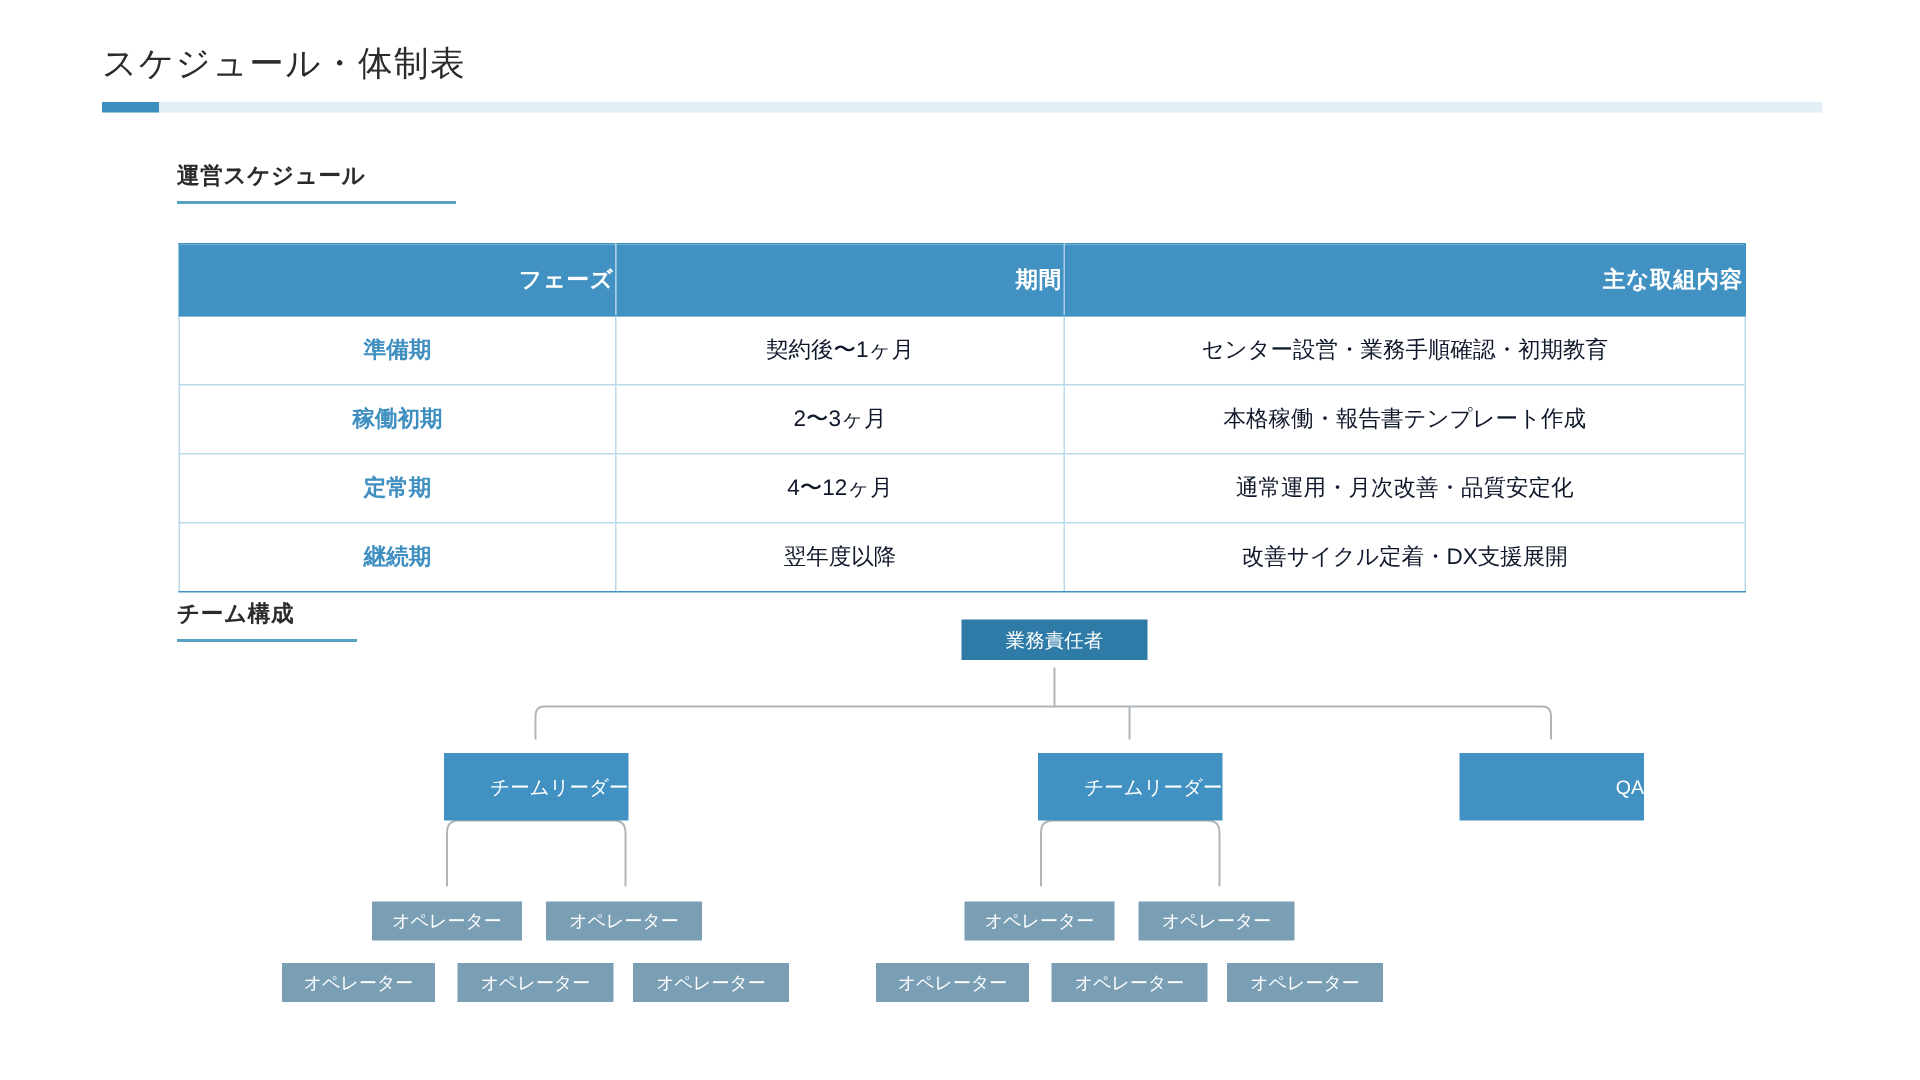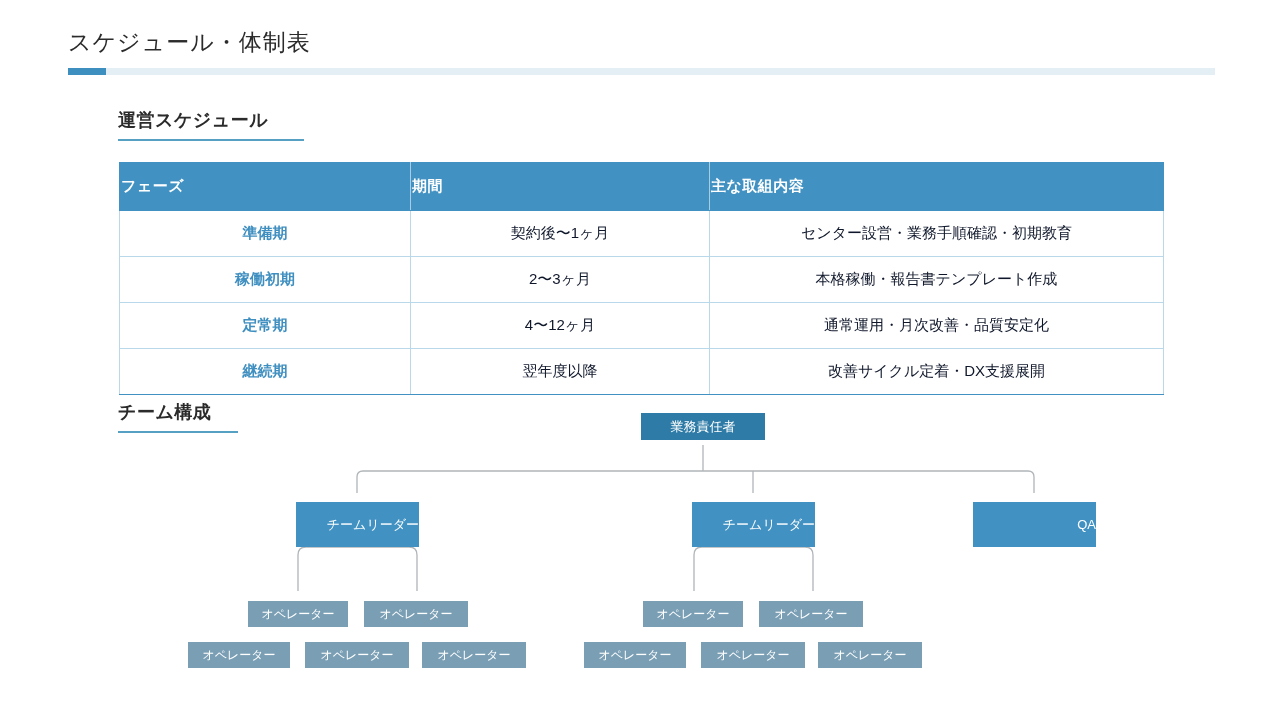--- a/index.html
+++ b/index.html
@@ -53,7 +53,7 @@
   
   .section-heading {
     position: absolute;
-    font-size: 18px;
+    font-size: 15px;
     font-weight: bold;
     color: #2b2b2b;
     letter-spacing: 0.5px;

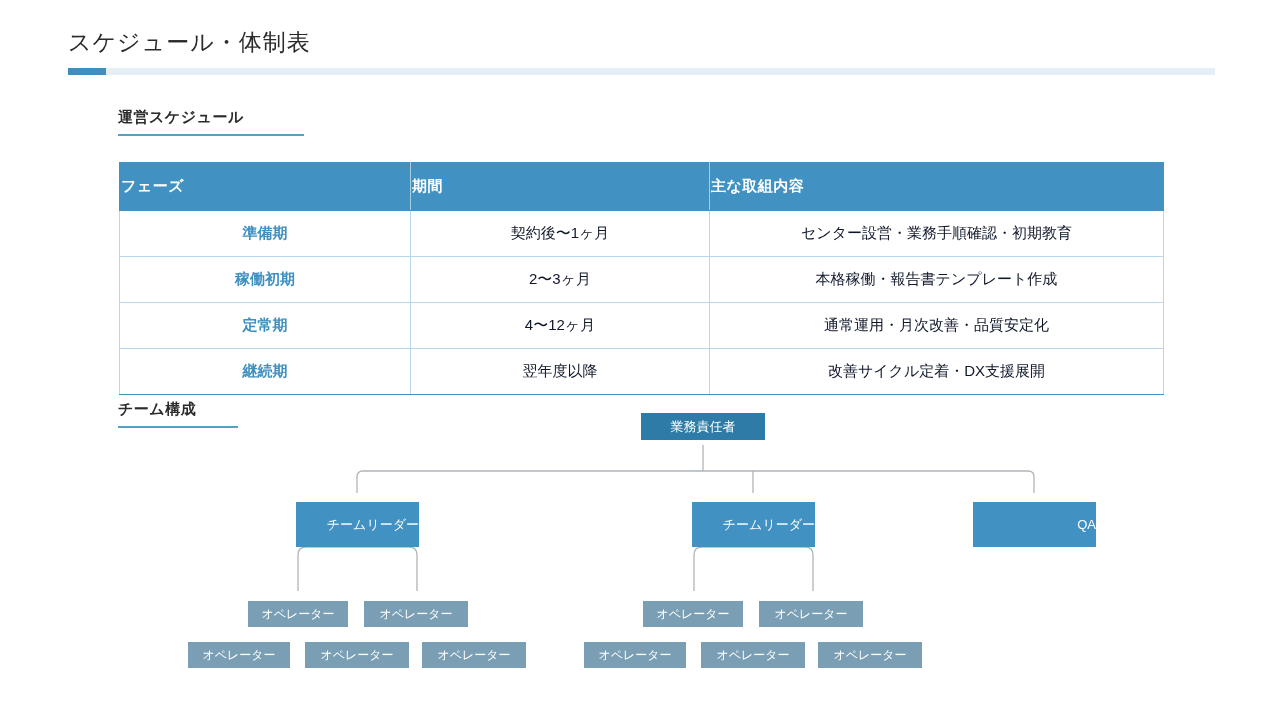--- a/index.html
+++ b/index.html
@@ -92,7 +92,7 @@
     height: 45px;
     border: 1px solid #4192c3;
     border-right-color: #a7cde3;
-    text-align: left;
+    text-align: right;
     letter-spacing: 0.5px;
   }
   #schedule-table th:last-child { border-right-color: #4192c3; }

